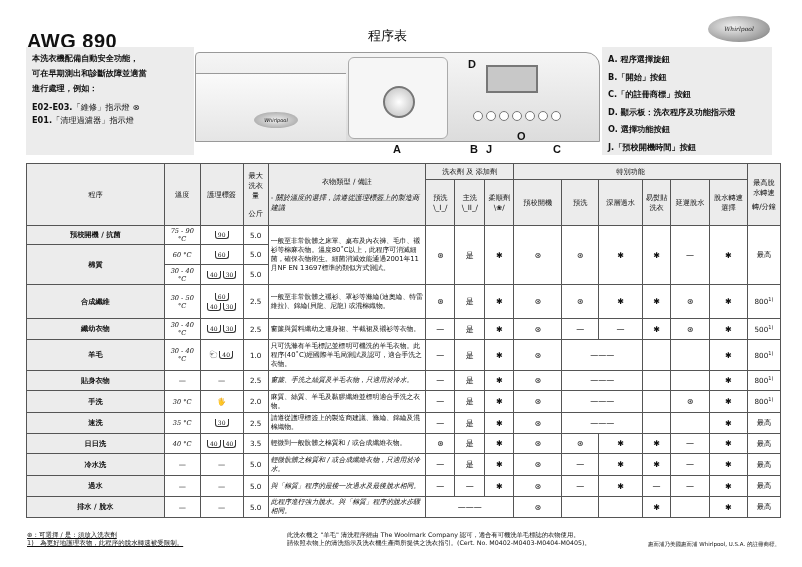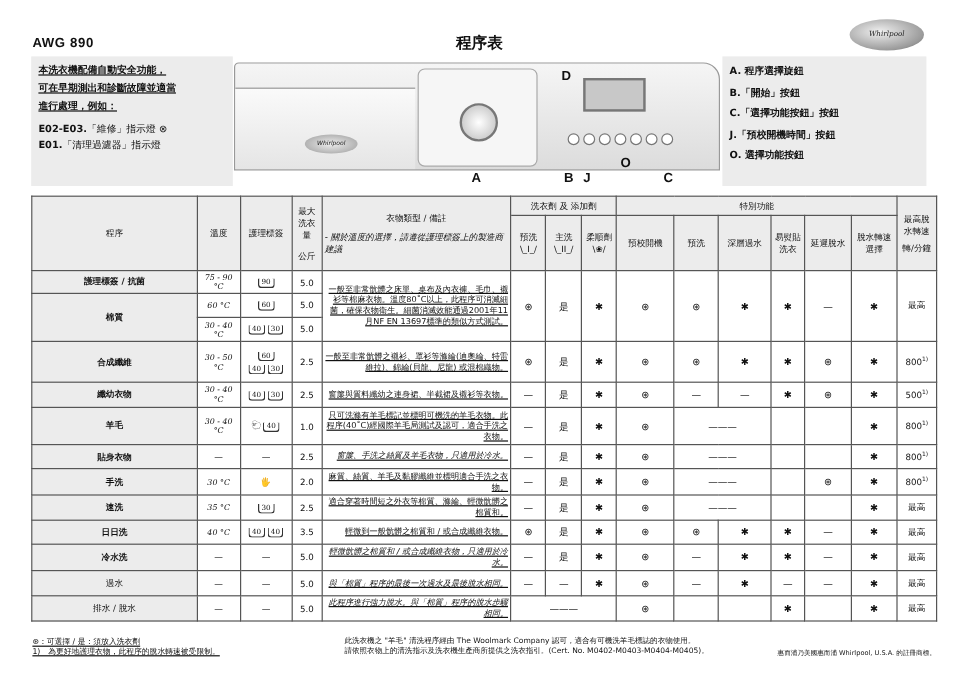--- a/index.html
+++ b/index.html
@@ -4,7 +4,7 @@
 <style>
   * { box-sizing: border-box; margin: 0; padding: 0; }
   body { width: 802px; height: 567px; background: #ffffff; font-family: "DejaVu Sans", sans-serif; color: #111; position: relative; overflow: hidden; }
-  .model { position: absolute; left: 27px; top: 30px; font-family: "Liberation Sans", sans-serif; font-weight: bold; font-size: 11px; letter-spacing: 0.5px; }
+  .model { position: absolute; left: 27px; top: 30px; font-family: "Liberation Sans", sans-serif; font-weight: bold; font-size: 20px; letter-spacing: 0.5px; }
   .title { position: absolute; left: 380px; top: 27px; font-size: 13px; font-weight: bold; text-align: center; }
   .logo { position: absolute; left: 708px; top: 16px; width: 62px; height: 26px; border-radius: 50%; background: radial-gradient(ellipse at 40% 40%, #f0f0f0, #9a9a9a 70%, #555); font-size: 6px; font-family: "DejaVu Serif", serif; font-style: italic; text-align: center; line-height: 26px; color: #222; }
   .box-left { position: absolute; left: 26px; top: 47px; width: 168px; height: 108px; background: #ececec; padding: 4px 6px; font-size: 8.2px; }

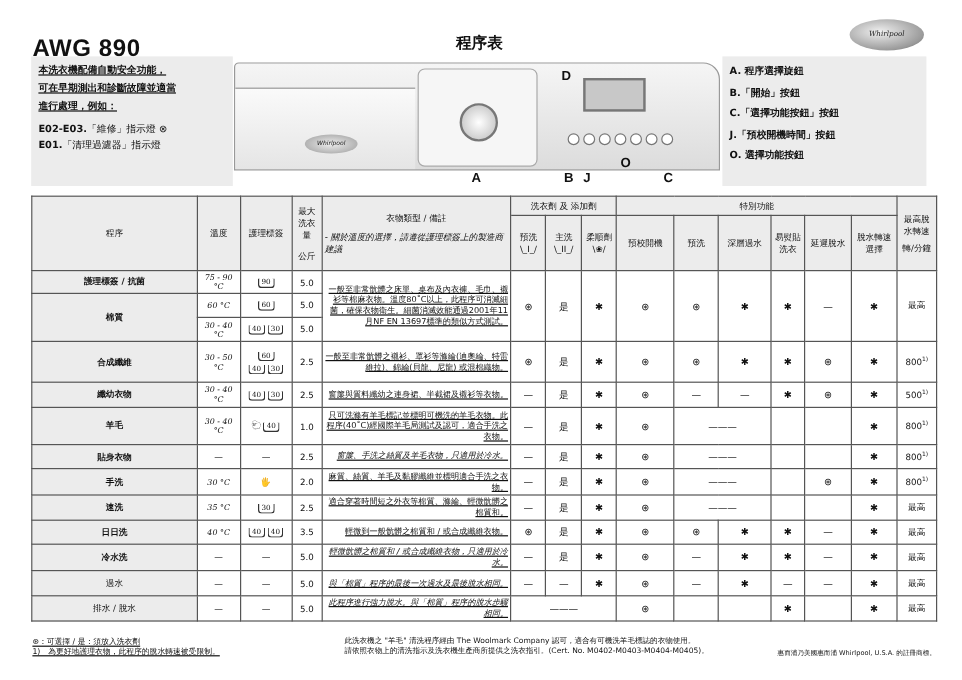--- a/index.html
+++ b/index.html
@@ -5,7 +5,7 @@
   * { box-sizing: border-box; margin: 0; padding: 0; }
   body { width: 802px; height: 567px; background: #ffffff; font-family: "DejaVu Sans", sans-serif; color: #111; position: relative; overflow: hidden; }
   .model { position: absolute; left: 27px; top: 30px; font-family: "Liberation Sans", sans-serif; font-weight: bold; font-size: 20px; letter-spacing: 0.5px; }
-  .title { position: absolute; left: 380px; top: 27px; font-size: 13px; font-weight: bold; text-align: center; }
+  .title { position: absolute; left: 368px; top: 27px; font-size: 13px; font-weight: normal; text-align: center; }
   .logo { position: absolute; left: 708px; top: 16px; width: 62px; height: 26px; border-radius: 50%; background: radial-gradient(ellipse at 40% 40%, #f0f0f0, #9a9a9a 70%, #555); font-size: 6px; font-family: "DejaVu Serif", serif; font-style: italic; text-align: center; line-height: 26px; color: #222; }
   .box-left { position: absolute; left: 26px; top: 47px; width: 168px; height: 108px; background: #ececec; padding: 4px 6px; font-size: 8.2px; }
   .box-left .intro { font-weight: bold; line-height: 15px; text-decoration: underline; }

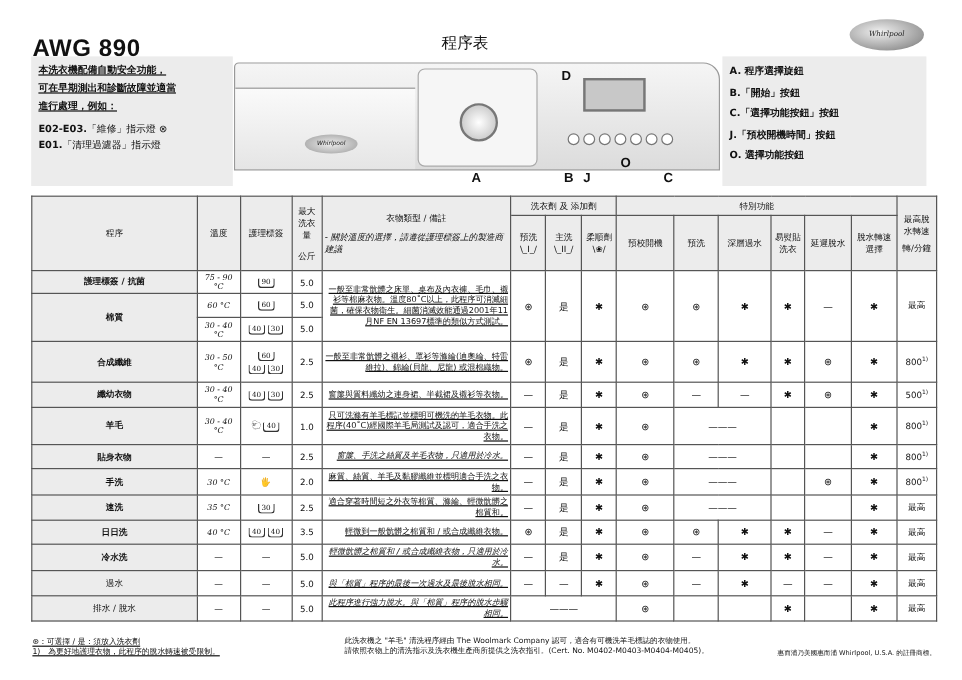--- a/index.html
+++ b/index.html
@@ -8,7 +8,7 @@
   .title { position: absolute; left: 368px; top: 27px; font-size: 13px; font-weight: normal; text-align: center; }
   .logo { position: absolute; left: 708px; top: 16px; width: 62px; height: 26px; border-radius: 50%; background: radial-gradient(ellipse at 40% 40%, #f0f0f0, #9a9a9a 70%, #555); font-size: 6px; font-family: "DejaVu Serif", serif; font-style: italic; text-align: center; line-height: 26px; color: #222; }
   .box-left { position: absolute; left: 26px; top: 47px; width: 168px; height: 108px; background: #ececec; padding: 4px 6px; font-size: 8.2px; }
-  .box-left .intro { font-weight: bold; line-height: 15px; text-decoration: underline; }
+  .box-left .intro { font-weight: bold; line-height: 15px; }
   .box-left .err { margin-top: 5px; line-height: 12.5px; }
   .box-left .err b { font-weight: bold; }
   .box-right { position: absolute; left: 602px; top: 47px; width: 170px; height: 108px; background: #ececec; padding: 4px 6px; font-size: 8.2px; font-weight: bold; line-height: 17.5px; }

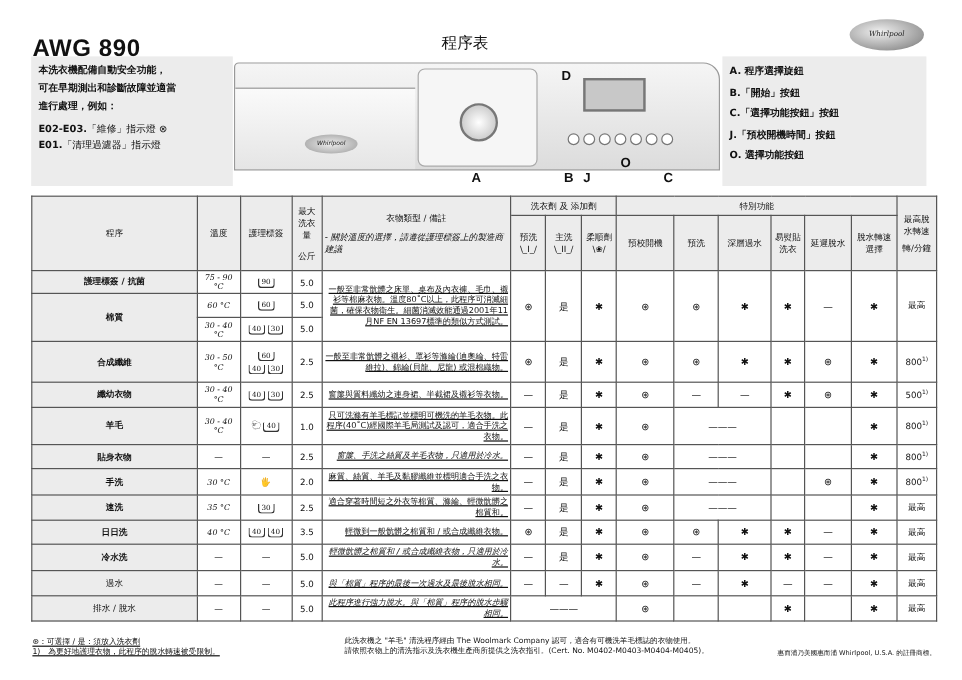--- a/index.html
+++ b/index.html
@@ -80,7 +80,7 @@
 <div class="box-right">
   <div>A. 程序選擇旋鈕</div>
   <div>B.「開始」按鈕</div>
-  <div>C.「選擇功能按鈕」按鈕</div>
+  <div>C.「的註冊商標」按鈕</div>
   <div>J.「預校開機時間」按鈕</div>
   <div>O. 選擇功能按鈕</div>
 </div>

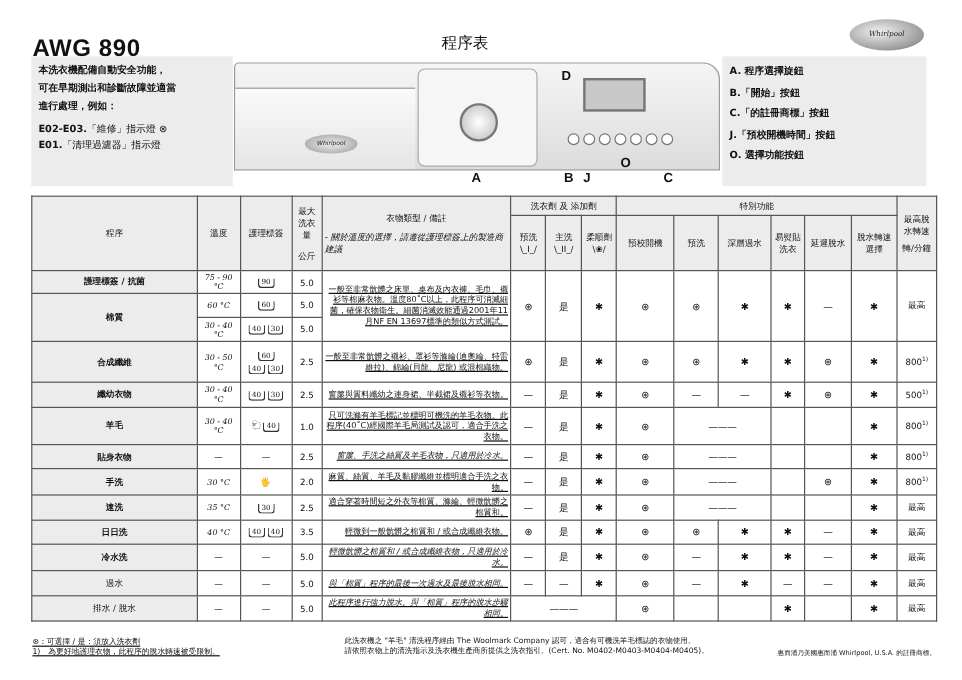--- a/index.html
+++ b/index.html
@@ -81,6 +81,7 @@
   <div>A. 程序選擇旋鈕</div>
   <div>B.「開始」按鈕</div>
   <div>C.「的註冊商標」按鈕</div>
+  <div>D. 顯示板：洗衣程序及功能指示燈</div>
   <div>J.「預校開機時間」按鈕</div>
   <div>O. 選擇功能按鈕</div>
 </div>

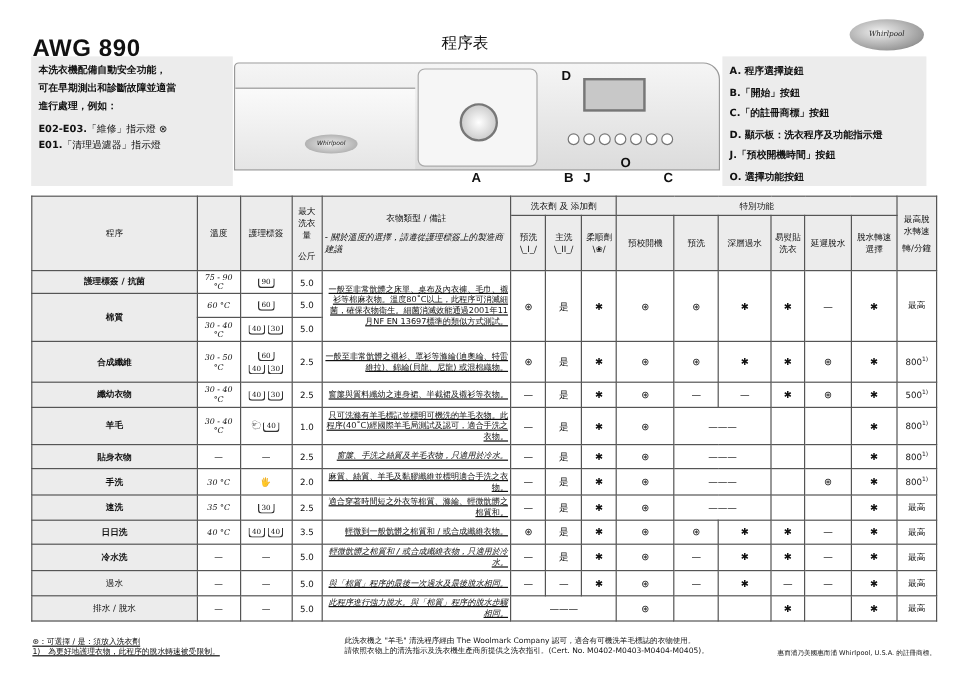--- a/index.html
+++ b/index.html
@@ -82,8 +82,8 @@
   <div>B.「開始」按鈕</div>
   <div>C.「的註冊商標」按鈕</div>
   <div>D. 顯示板：洗衣程序及功能指示燈</div>
+  <div>O. 選擇功能按鈕</div>
   <div>J.「預校開機時間」按鈕</div>
-  <div>O. 選擇功能按鈕</div>
 </div>
 
 <table class="prog">

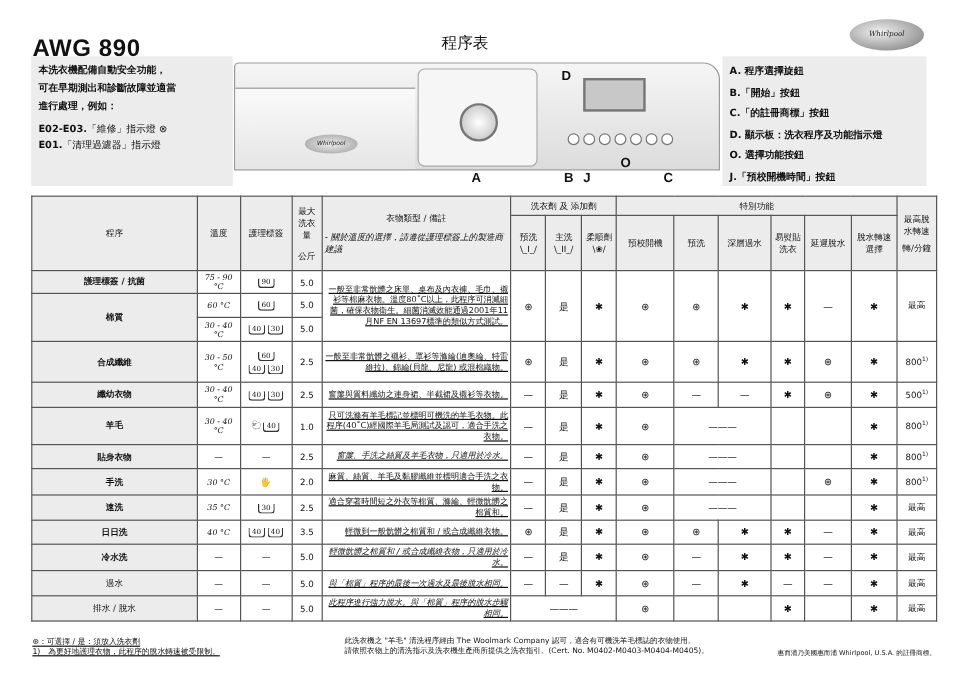--- a/index.html
+++ b/index.html
@@ -147,7 +147,7 @@
   </thead>
   <tbody>
     <tr style="height:19px">
-      <td class="pname">護理標簽 / 抗菌</td>
+      <td class="pname">預校開機 / 抗菌</td>
       <td class="temp">75 - 90 °C</td>
       <td><span class="care">90</span></td>
       <td>5.0</td>

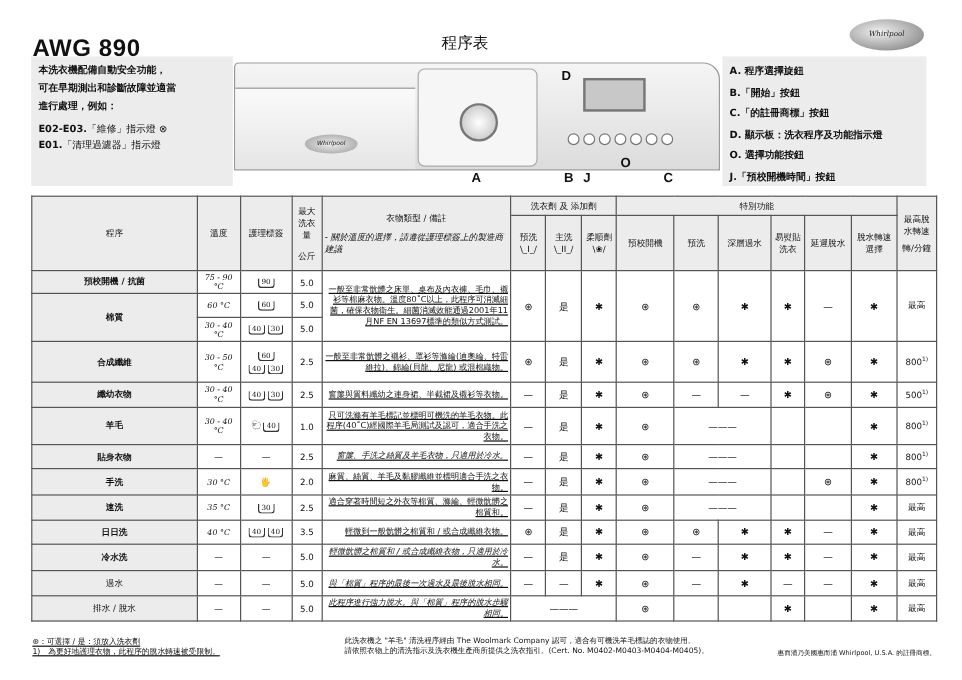--- a/index.html
+++ b/index.html
@@ -25,7 +25,7 @@
   table.prog th { background: #ececec; font-weight: normal; }
   table.prog td.pname { background: #ececec; font-weight: bold; }
   table.prog td.pname.plain { font-weight: normal; }
-  table.prog td.note { text-align: right; font-size: 6.8px; line-height: 9px; text-decoration: underline; }
+  table.prog td.note { text-align: left; font-size: 6.8px; line-height: 9px; }
   table.prog td.note.it { font-style: italic; margin-top: 36px; }
   table.prog td.temp { font-style: italic; font-size: 6.6px; font-family: "DejaVu Serif", serif; }
   .care { display: inline-block; border: 1px solid #333; border-top: none; font-size: 6px; padding: 0 2px; margin: 1px; border-radius: 0 0 3px 3px; font-family: "DejaVu Serif", serif; }

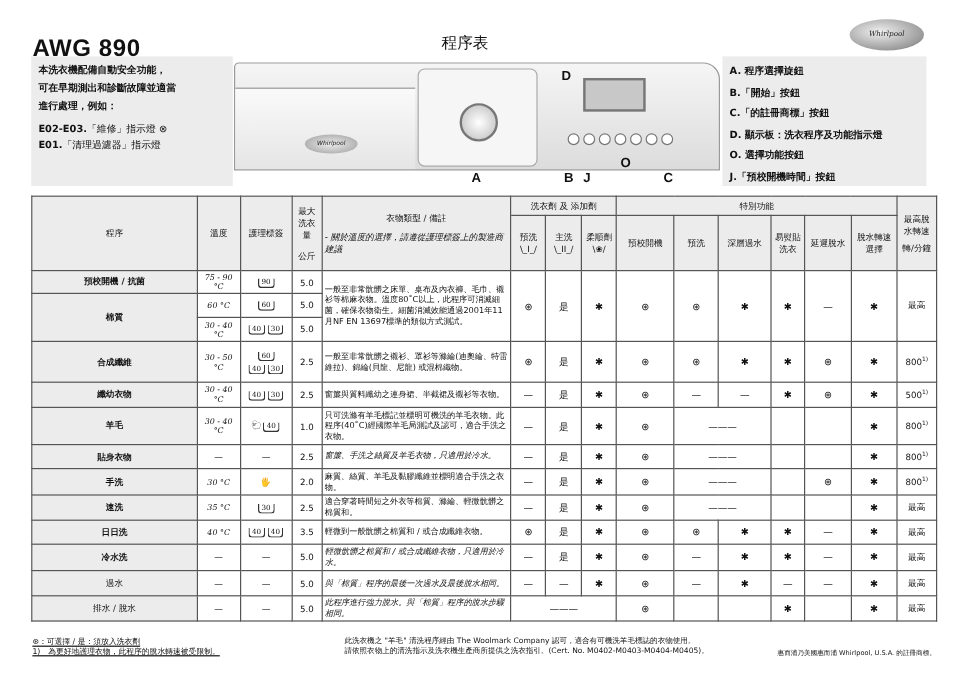--- a/index.html
+++ b/index.html
@@ -261,7 +261,7 @@
       <td class="temp">35 °C</td>
       <td><span class="care">30</span></td>
       <td>2.5</td>
-      <td class="note">適合穿著時間短之外衣等棉質、滌綸、輕微骯髒之棉質和。</td>
+      <td class="note">請遵從護理標簽上的製造商建議、滌綸、錦綸及混棉織物。</td>
       <td class="sym">—</td>
         <td class="sym">是</td>
         <td class="sym">✱</td>

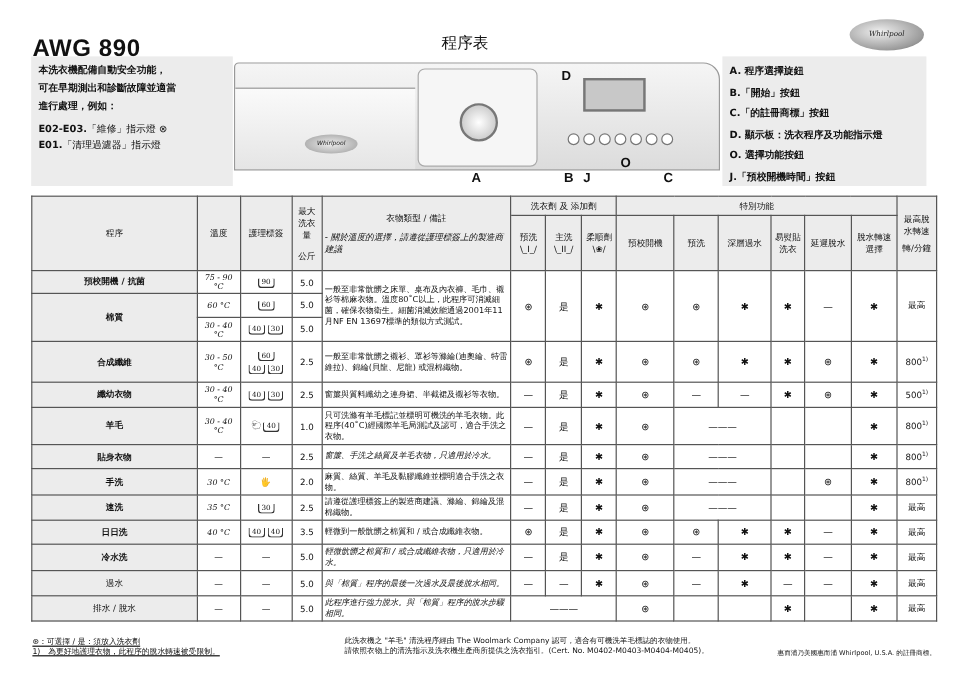--- a/index.html
+++ b/index.html
@@ -24,7 +24,7 @@
   table.prog th, table.prog td { border: 1px solid #555; text-align: center; vertical-align: middle; padding: 1px 2px; }
   table.prog th { background: #ececec; font-weight: normal; }
   table.prog td.pname { background: #ececec; font-weight: bold; }
-  table.prog td.pname.plain { font-weight: normal; }
+  table.prog td.pname.plain { font-weight: bold; }
   table.prog td.note { text-align: left; font-size: 6.8px; line-height: 9px; }
   table.prog td.note.it { font-style: italic; margin-top: 36px; }
   table.prog td.temp { font-style: italic; font-size: 6.6px; font-family: "DejaVu Serif", serif; }

